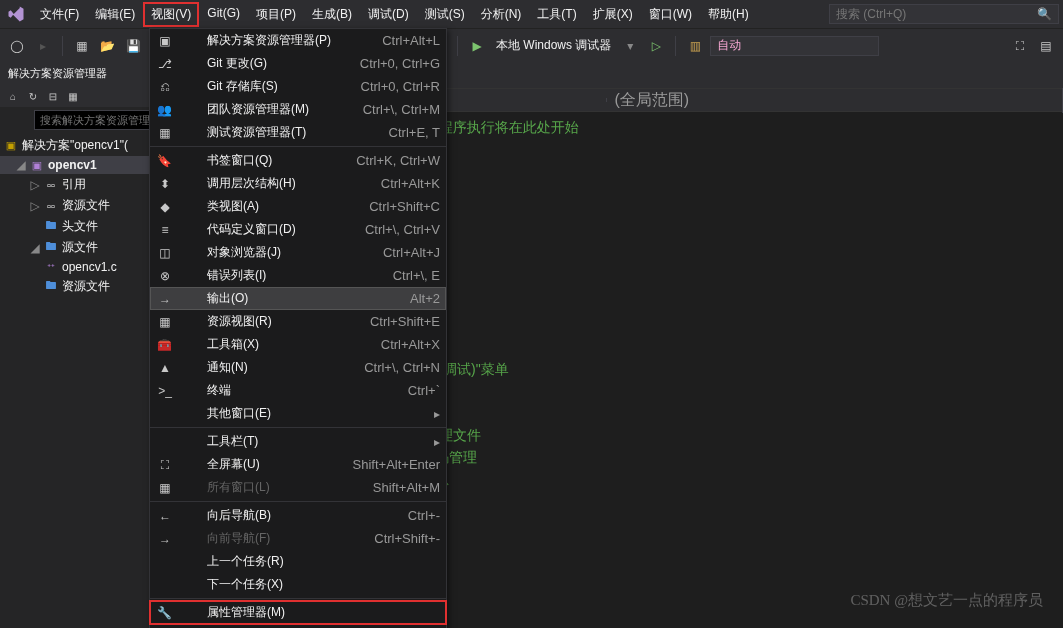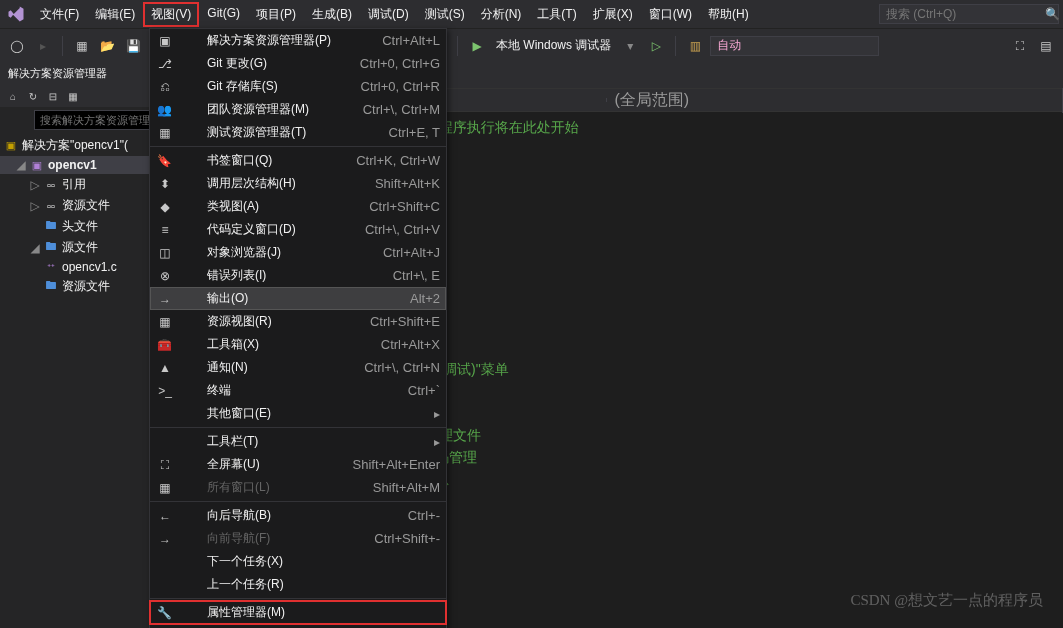--- a/index.html
+++ b/index.html
@@ -9,7 +9,7 @@
 .menu-logo { width: 24px; height: 24px; display: flex; align-items: center; justify-content: center; margin-right: 4px; }
 .menu-item { padding: 4px 8px; cursor: default; white-space: nowrap; }
 .menu-item.highlighted { border: 2px solid #e03030; padding: 2px 6px; }
-.searchbox { margin-left: auto; display: flex; align-items: center; background: #333337; border: 1px solid #3f3f46; padding: 2px 6px; width: 180px; }
+.searchbox { margin-left: auto; display: flex; align-items: center; background: #333337; border: 1px solid #3f3f46; padding: 2px 6px; width: 230px; }
 .searchbox input { background: transparent; border: none; color: #999; outline: none; flex: 1; font-size: 12px; }
 .searchbox .mag { margin-left: 4px; color: #999; }
 

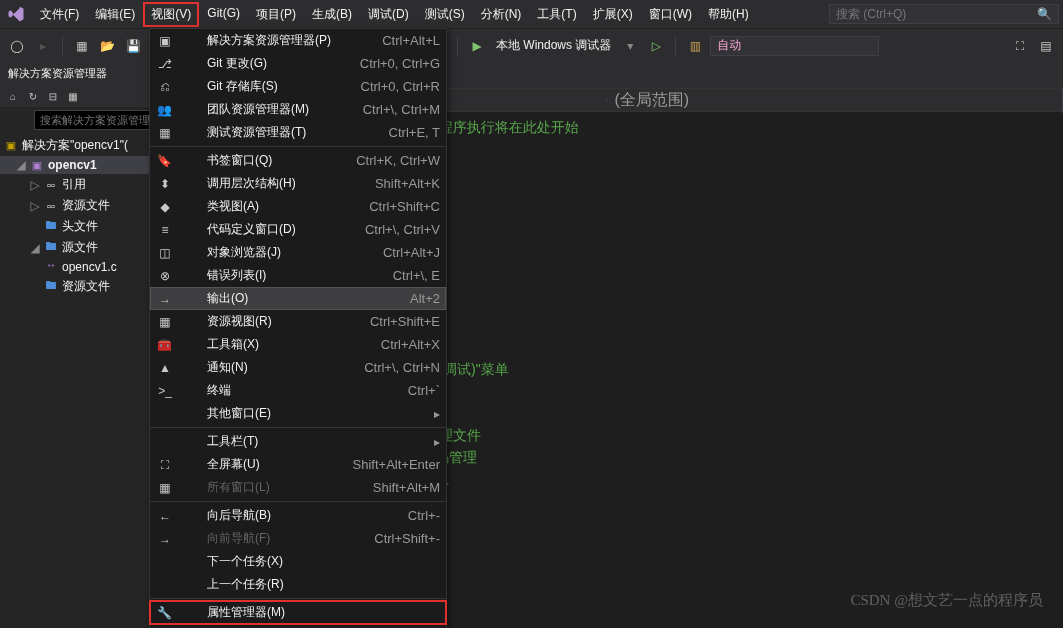--- a/index.html
+++ b/index.html
@@ -266,7 +266,7 @@
     <div class="dd-row">
       <span class="dd-icon">⬍</span>
       <span class="dd-label">调用层次结构(H)</span>
-      <span class="dd-shortcut">Shift+Alt+K</span>
+      <span class="dd-shortcut">Ctrl+Alt+K</span>
     </div>
     <div class="dd-row">
       <span class="dd-icon">◆</span>

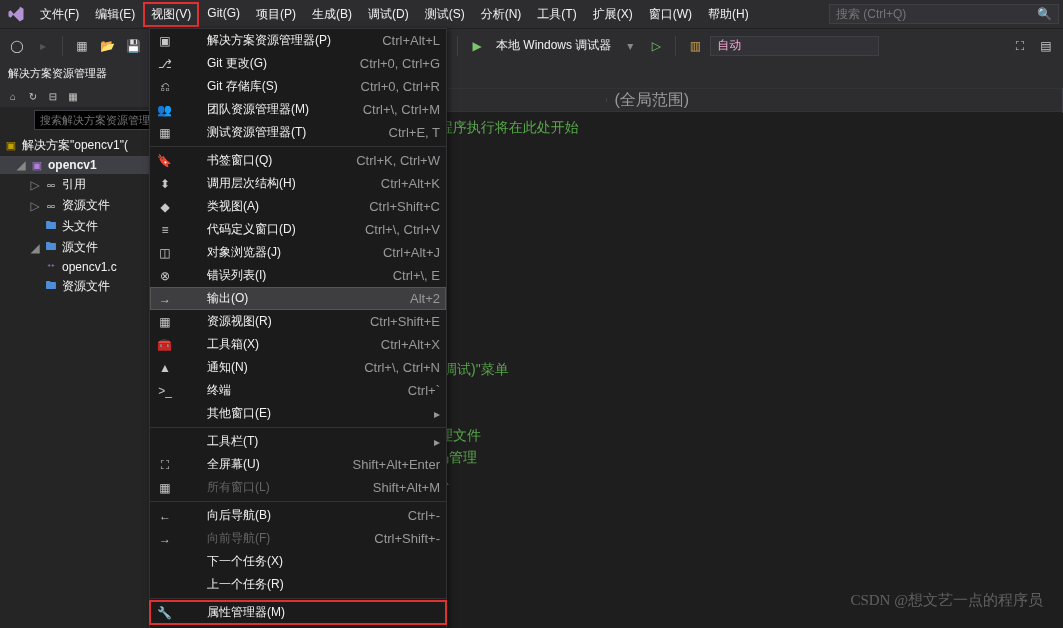--- a/index.html
+++ b/index.html
@@ -347,11 +347,11 @@
     </div>
     <div class="dd-row">
       <span class="dd-icon"></span>
+      <span class="dd-label">上一个任务(R)</span>
+    </div>
+    <div class="dd-row">
+      <span class="dd-icon"></span>
       <span class="dd-label">下一个任务(X)</span>
-    </div>
-    <div class="dd-row">
-      <span class="dd-icon"></span>
-      <span class="dd-label">上一个任务(R)</span>
     </div>
     <div class="dd-sep"></div>
     <div class="dd-row highlighted">

